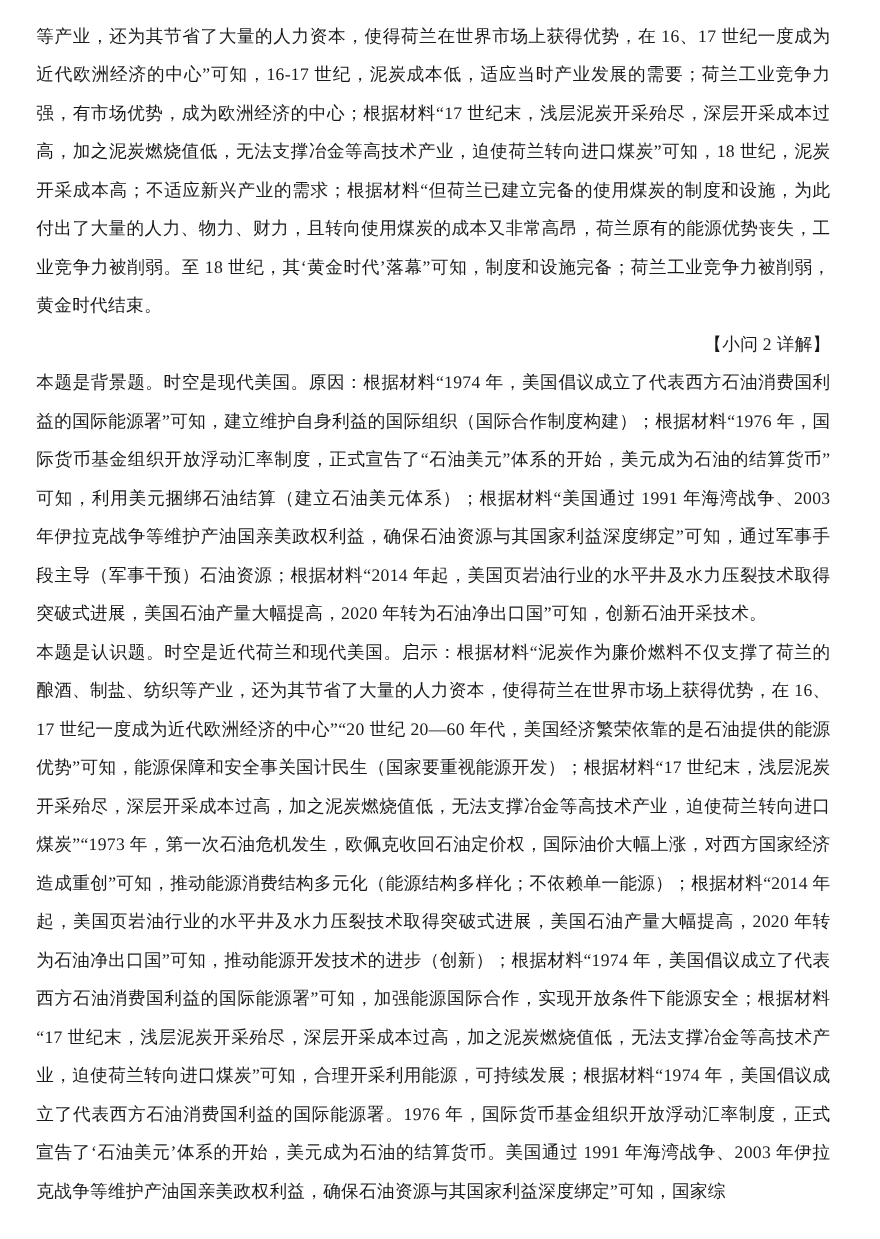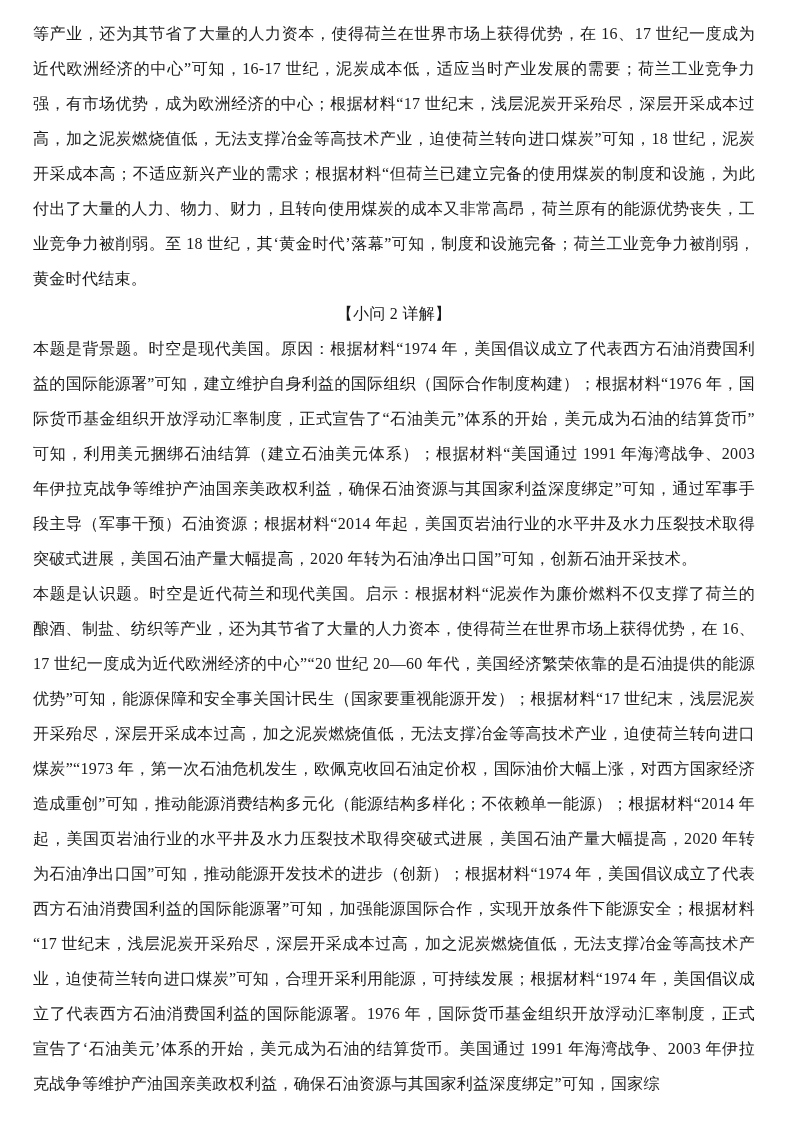--- a/index.html
+++ b/index.html
@@ -33,7 +33,7 @@
     word-break: break-all;
   }
   .para.heading {
-    text-align: center;
+    text-align: right;
     letter-spacing: 0.3px;
   }
 </style>

